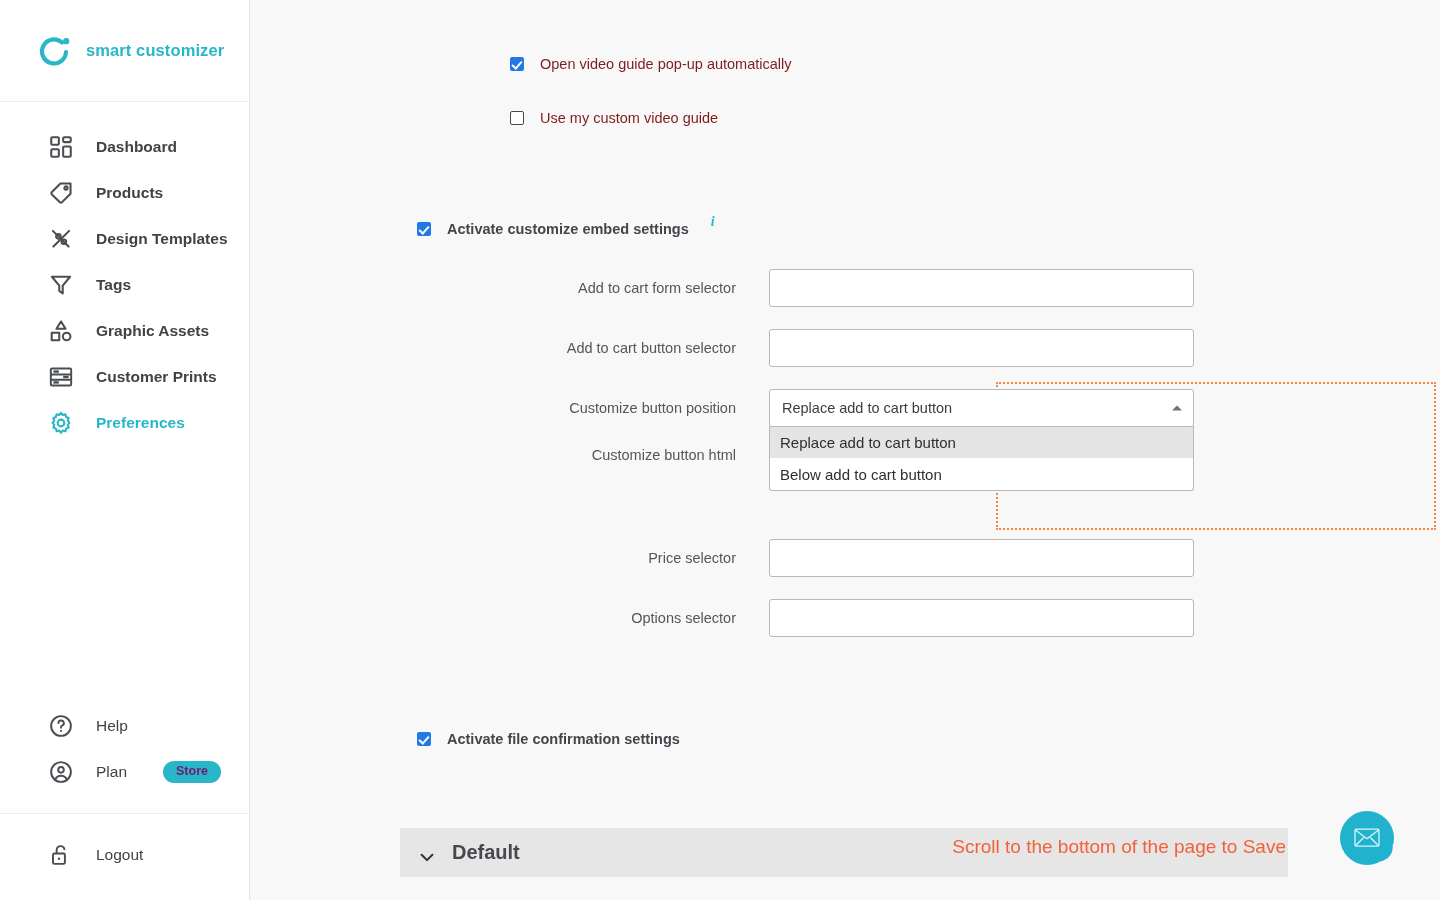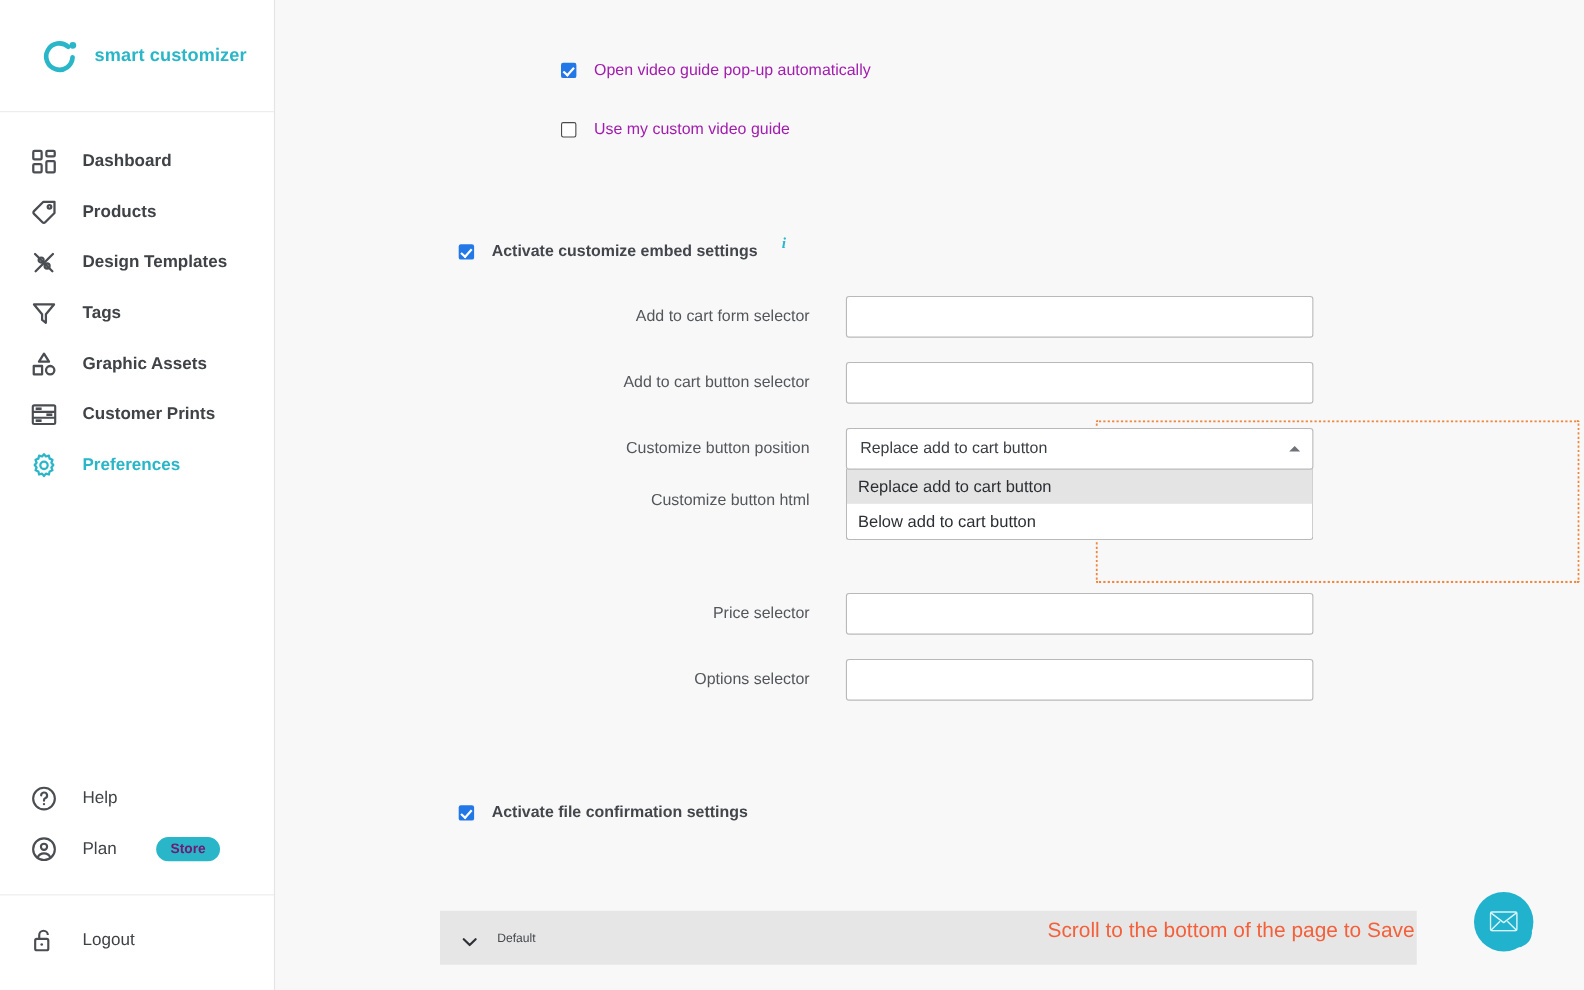--- a/index.html
+++ b/index.html
@@ -72,7 +72,7 @@
     transform: rotate(42deg);
   }
   .cb.off { background: #fff; border: 1.5px solid #4a4a4a; }
-  .cb-label { font-size: 14.5px; color: #a21caf; line-height: 18px; }
+  .cb-label { font-size: 14.5px; color: #7f1d1d; line-height: 18px; }
   .cb-label.bold { font-weight: bold; color: #43464b; }
 
   .r1 { position: absolute; left: 259px; top: 55px; }

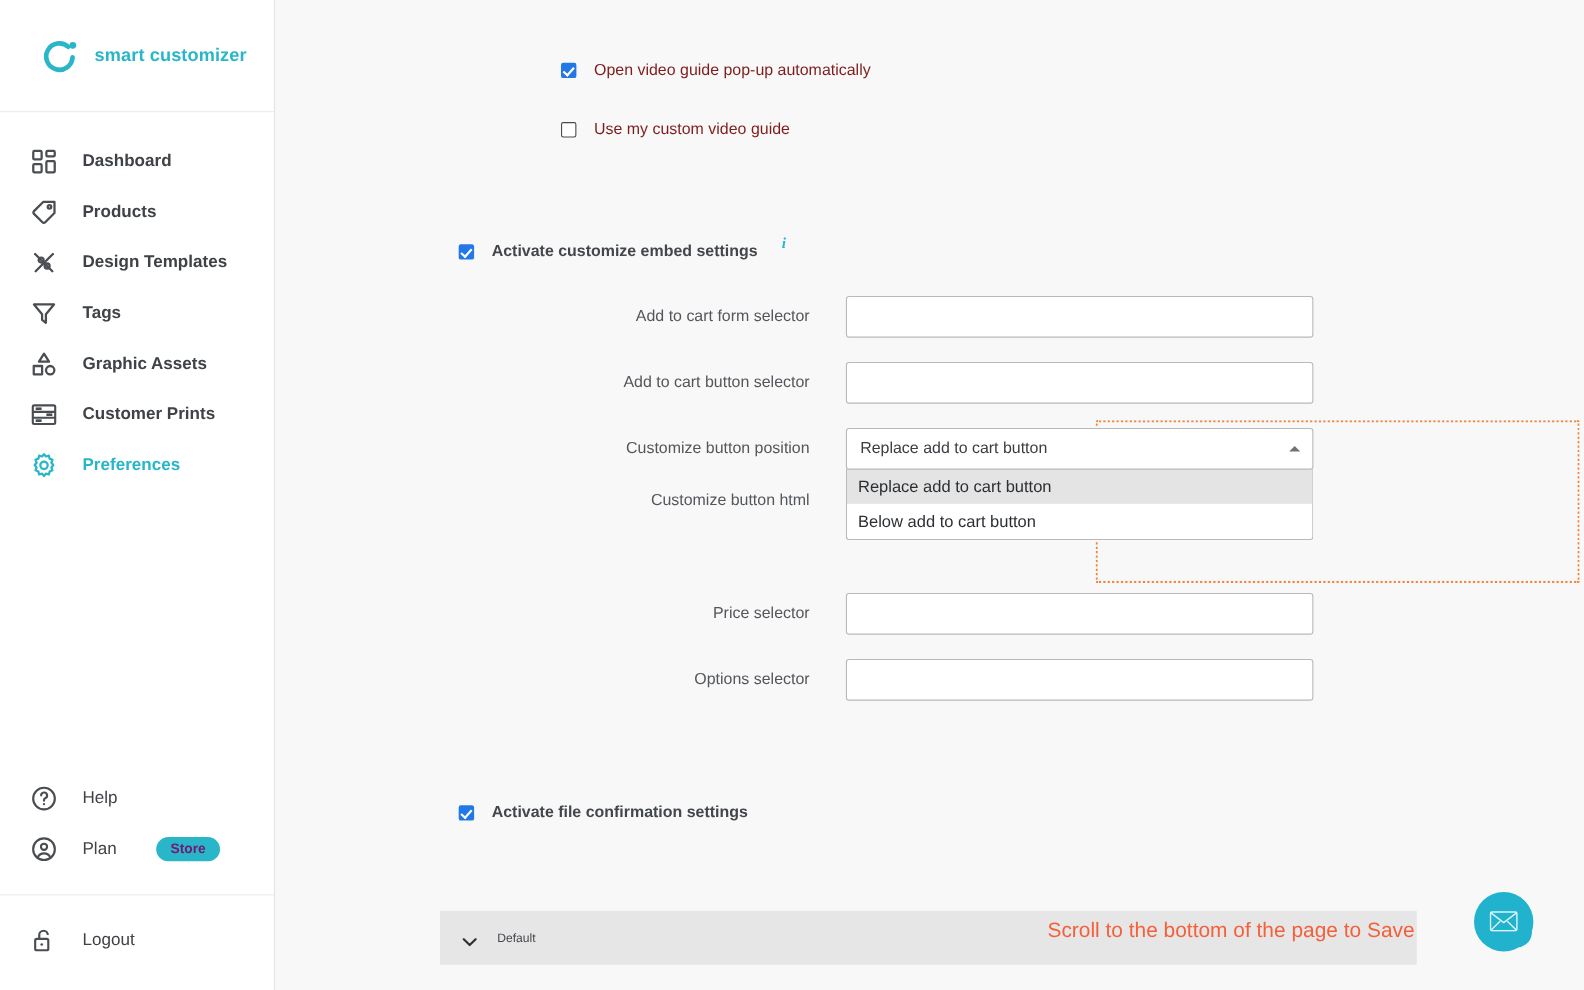--- a/index.html
+++ b/index.html
@@ -34,7 +34,7 @@
   .nav-top { padding-top: 22px; }
   .nav-item {
     display: flex; align-items: center; gap: 22px;
-    height: 46px; padding-left: 27px;
+    height: 46px; padding-left: 48px;
     color: #3f4246; font-size: 15.5px; font-weight: bold;
     cursor: pointer; user-select: none;
   }

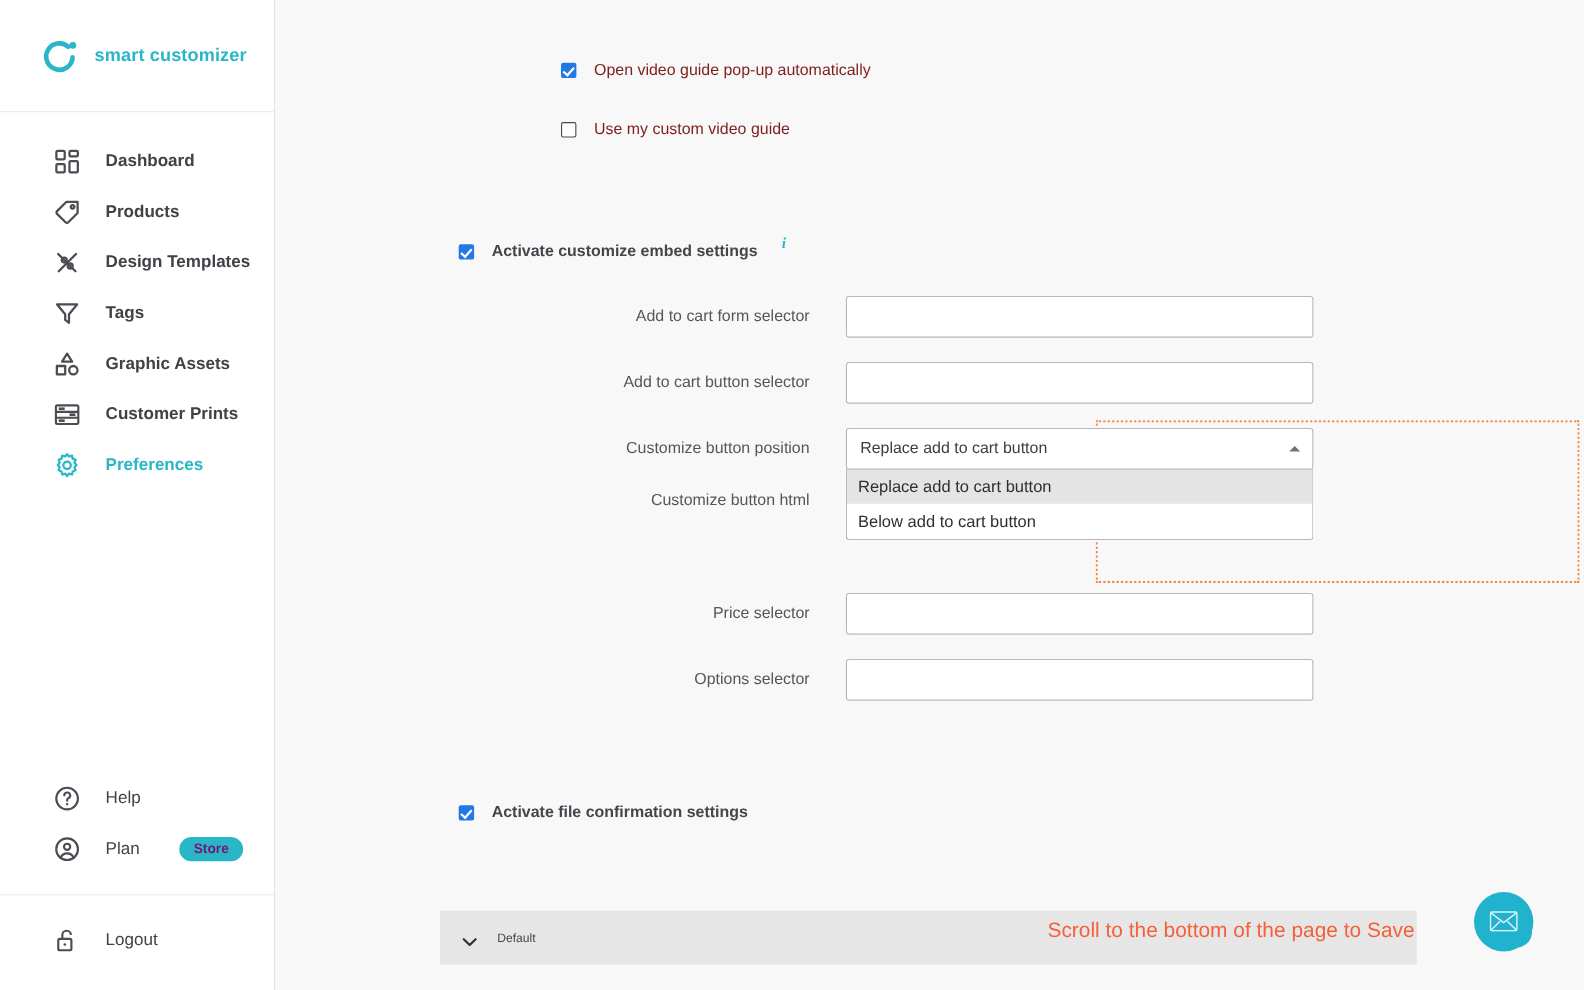--- a/index.html
+++ b/index.html
@@ -153,7 +153,7 @@
     margin-left: 20px; margin-right: 18px;
     width: 14px; height: 9px; flex: none; color: #2e3136;
   }
-  .bottom-title { font-size: 11px; font-weight: normal; color: #45484d; }
+  .bottom-title { font-size: 20px; font-weight: bold; color: #45484d; }
   .save-hint {
     position: absolute; right: 0px; top: 0; height: 38px;
     display: flex; align-items: center; padding-right: 2px;

